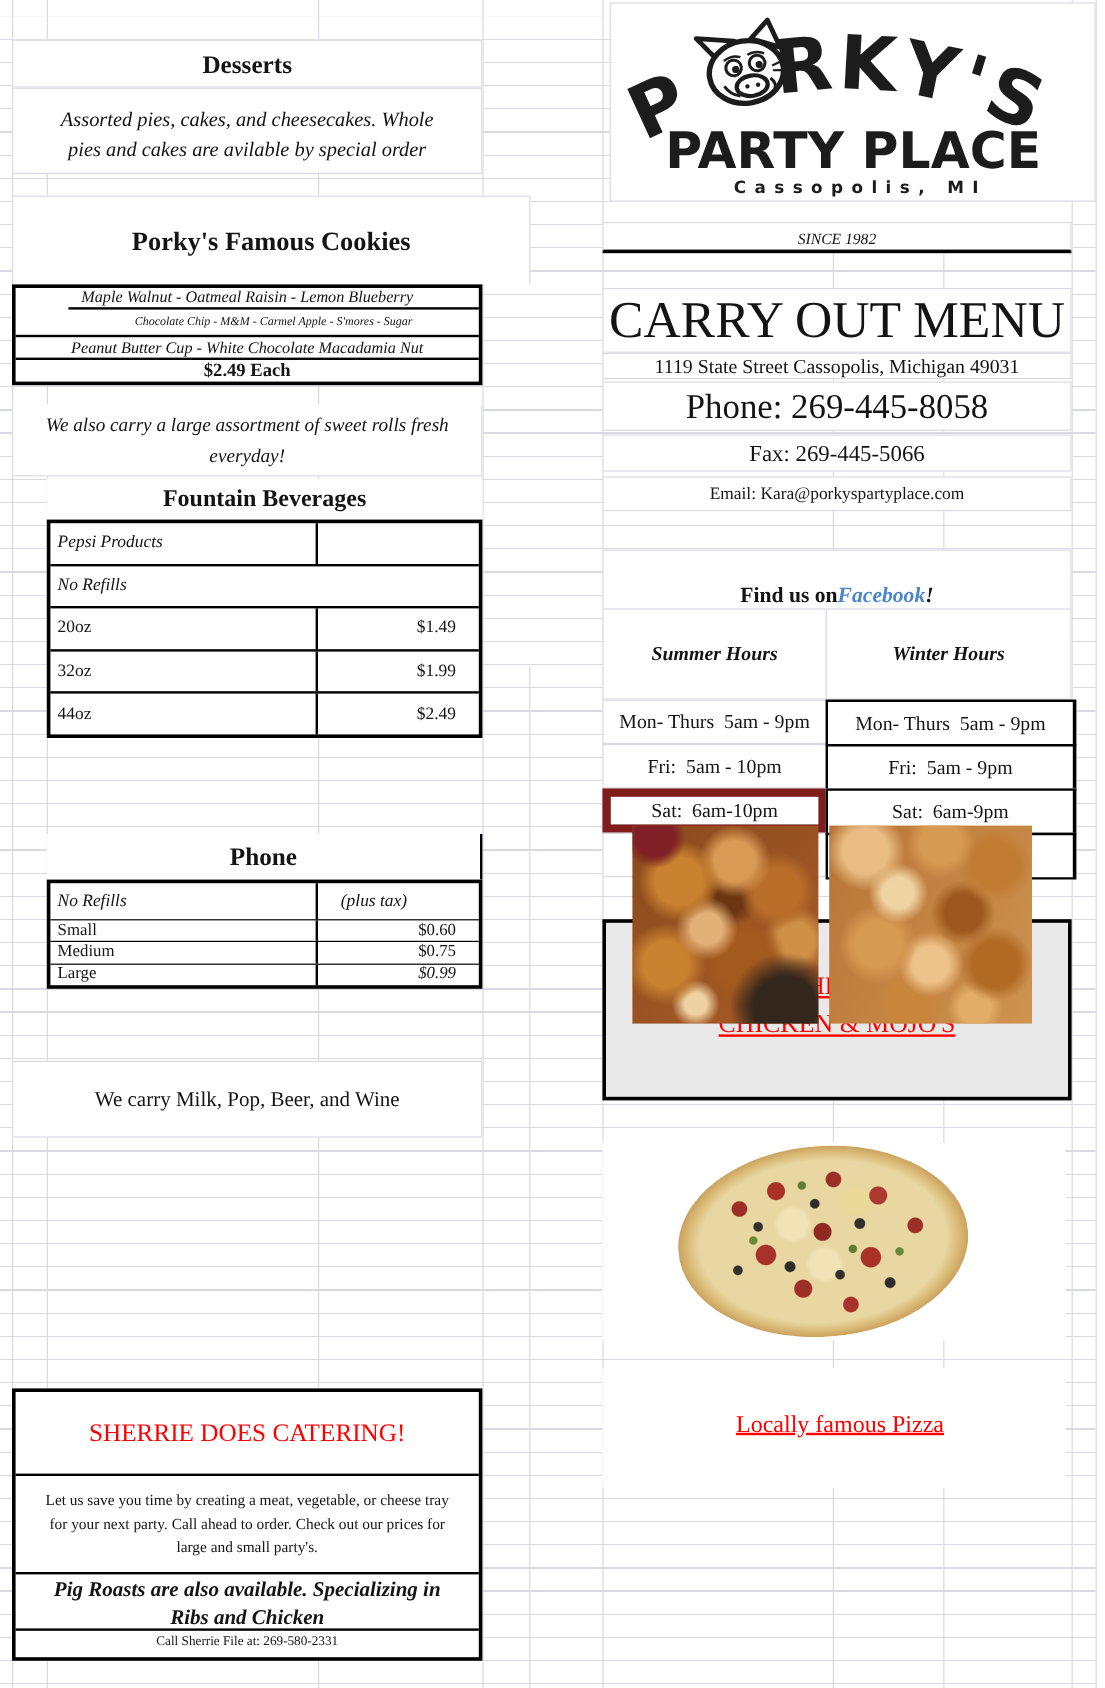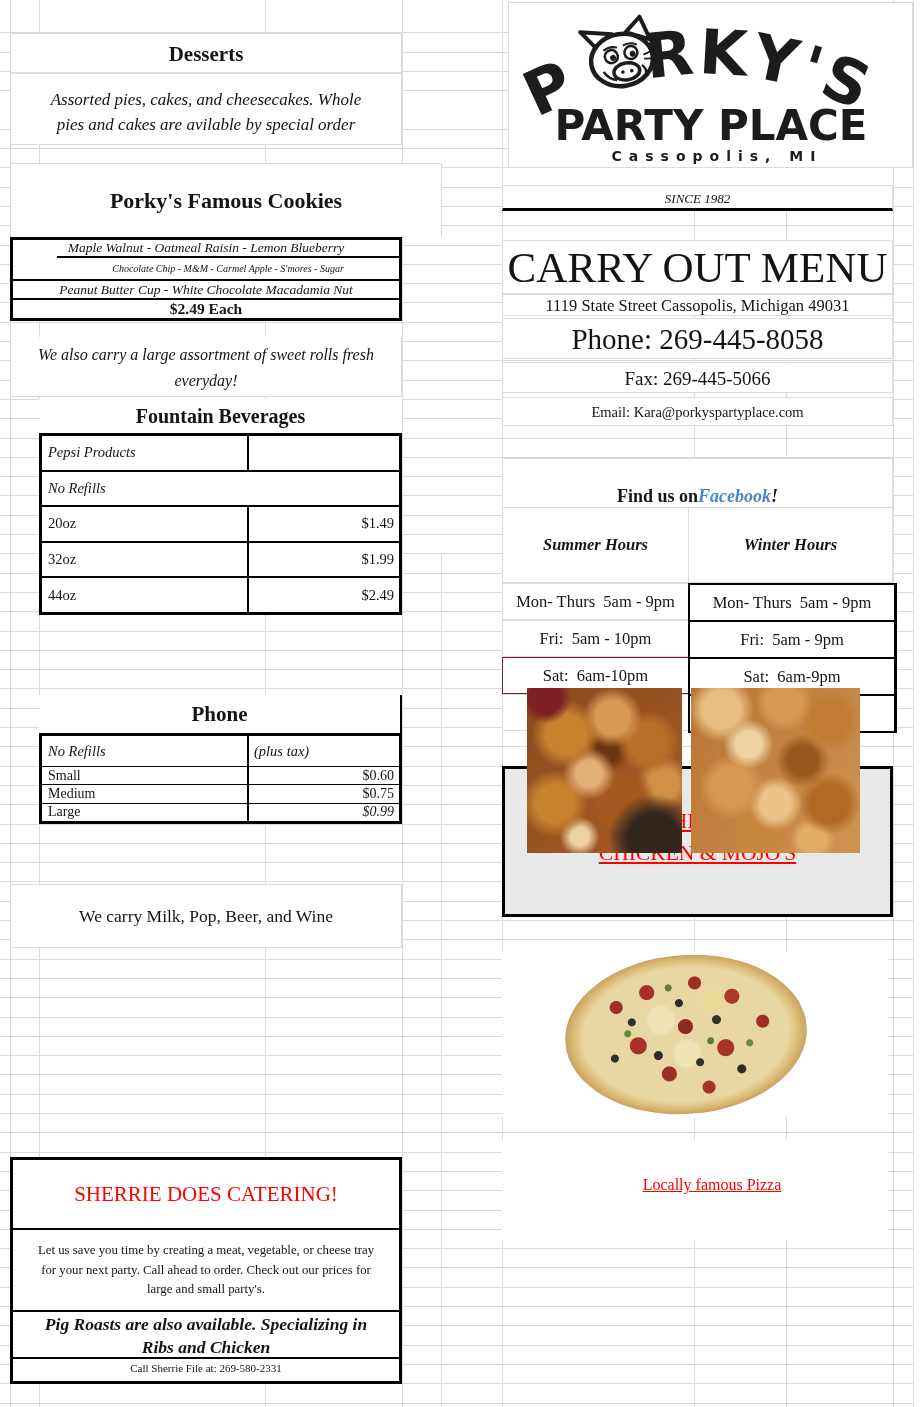--- a/index.html
+++ b/index.html
@@ -19,8 +19,8 @@
   .trow{display:flex;border-top:2px solid #000;box-sizing:border-box;}
   .trow:first-child{border-top:none;}
   .tname{flex:1;padding:0 6px;display:flex;align-items:center;box-sizing:border-box;}
-  .tprice{width:152px;border-left:2px solid #000;display:flex;align-items:center;
-          justify-content:flex-end;padding:0 5px;box-sizing:border-box;}
+  .tprice{width:136px;border-left:2px solid #000;display:flex;align-items:center;
+          justify-content:flex-end;padding:0 19px;box-sizing:border-box;}
   .hourcell{position:absolute;box-sizing:border-box;display:flex;align-items:center;
             justify-content:center;font-size:16.5px;white-space:pre;background:#fff;z-index:1;}
   .photo{position:absolute;z-index:5;}

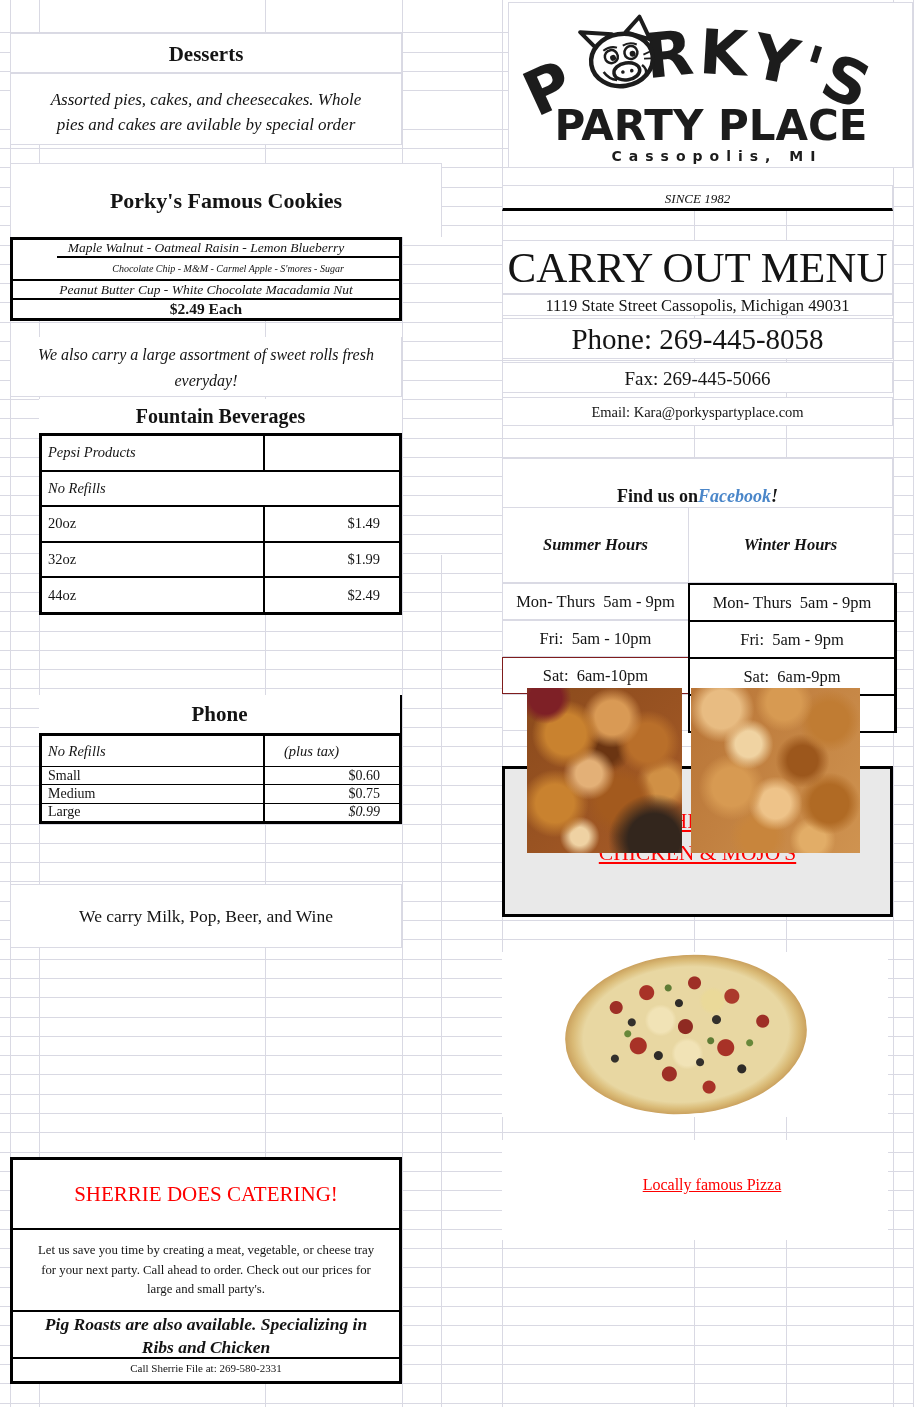--- a/index.html
+++ b/index.html
@@ -181,7 +181,7 @@
 
   <div class="hourcell" style="left:502px;top:583px;width:187px;height:37px;border:1px solid #dadae4;">Mon- Thurs  5am - 9pm</div>
   <div class="hourcell" style="left:502px;top:620px;width:187px;height:37px;border:1px solid #dadae4;">Fri:  5am - 10pm</div>
-  <div class="hourcell" style="left:502px;top:657px;width:187px;height:37px;border:1px solid #7f1d1d;">Sat:  6am-10pm</div>
+  <div class="hourcell" style="left:502px;top:657px;width:187px;height:37px;border:7px solid #7f1d1d;">Sat:  6am-10pm</div>
   <div class="hourcell" style="left:502px;top:694px;width:187px;height:37px;border:1px solid #dadae4;"></div>
 
   <div class="hourcell" style="left:688px;top:583px;width:209px;height:39px;border:2px solid #000;border-right-width:3px;">Mon- Thurs  5am - 9pm</div>

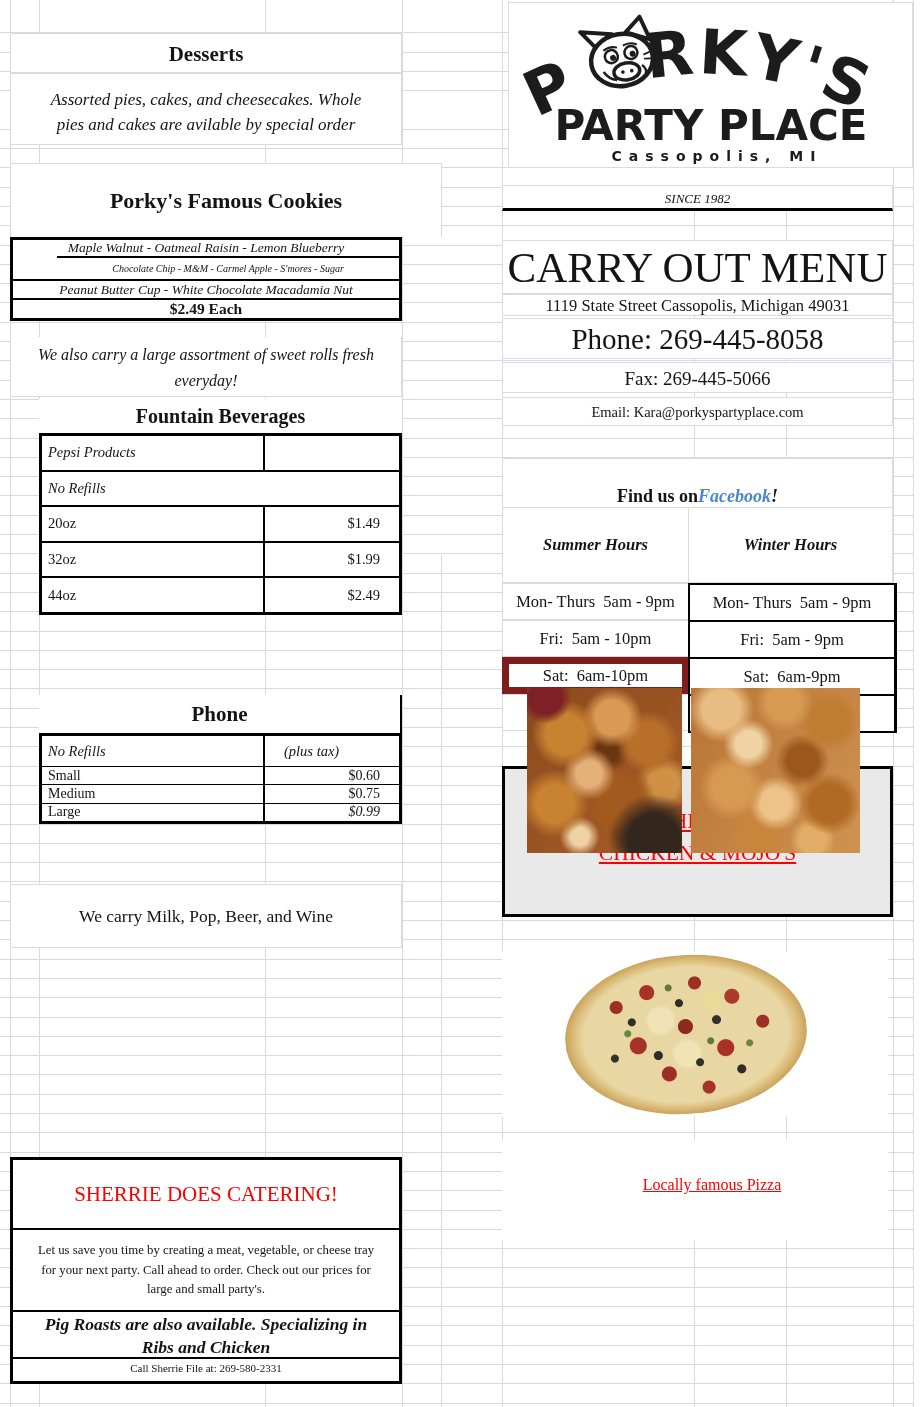--- a/index.html
+++ b/index.html
@@ -255,7 +255,7 @@
   </div>
 
   <div class="box" style="left:502px;top:1140px;width:386px;height:100px;border:none;">
-    <div class="red center" style="position:absolute;left:17px;top:36px;width:100%;font-size:16px;text-decoration:underline;">Locally famous Pizza</div>
+    <div class="red center" style="position:absolute;left:5px;top:36px;width:100%;font-size:20px;text-decoration:underline;">Locally famous Pizza</div>
   </div>
 
 </div>

